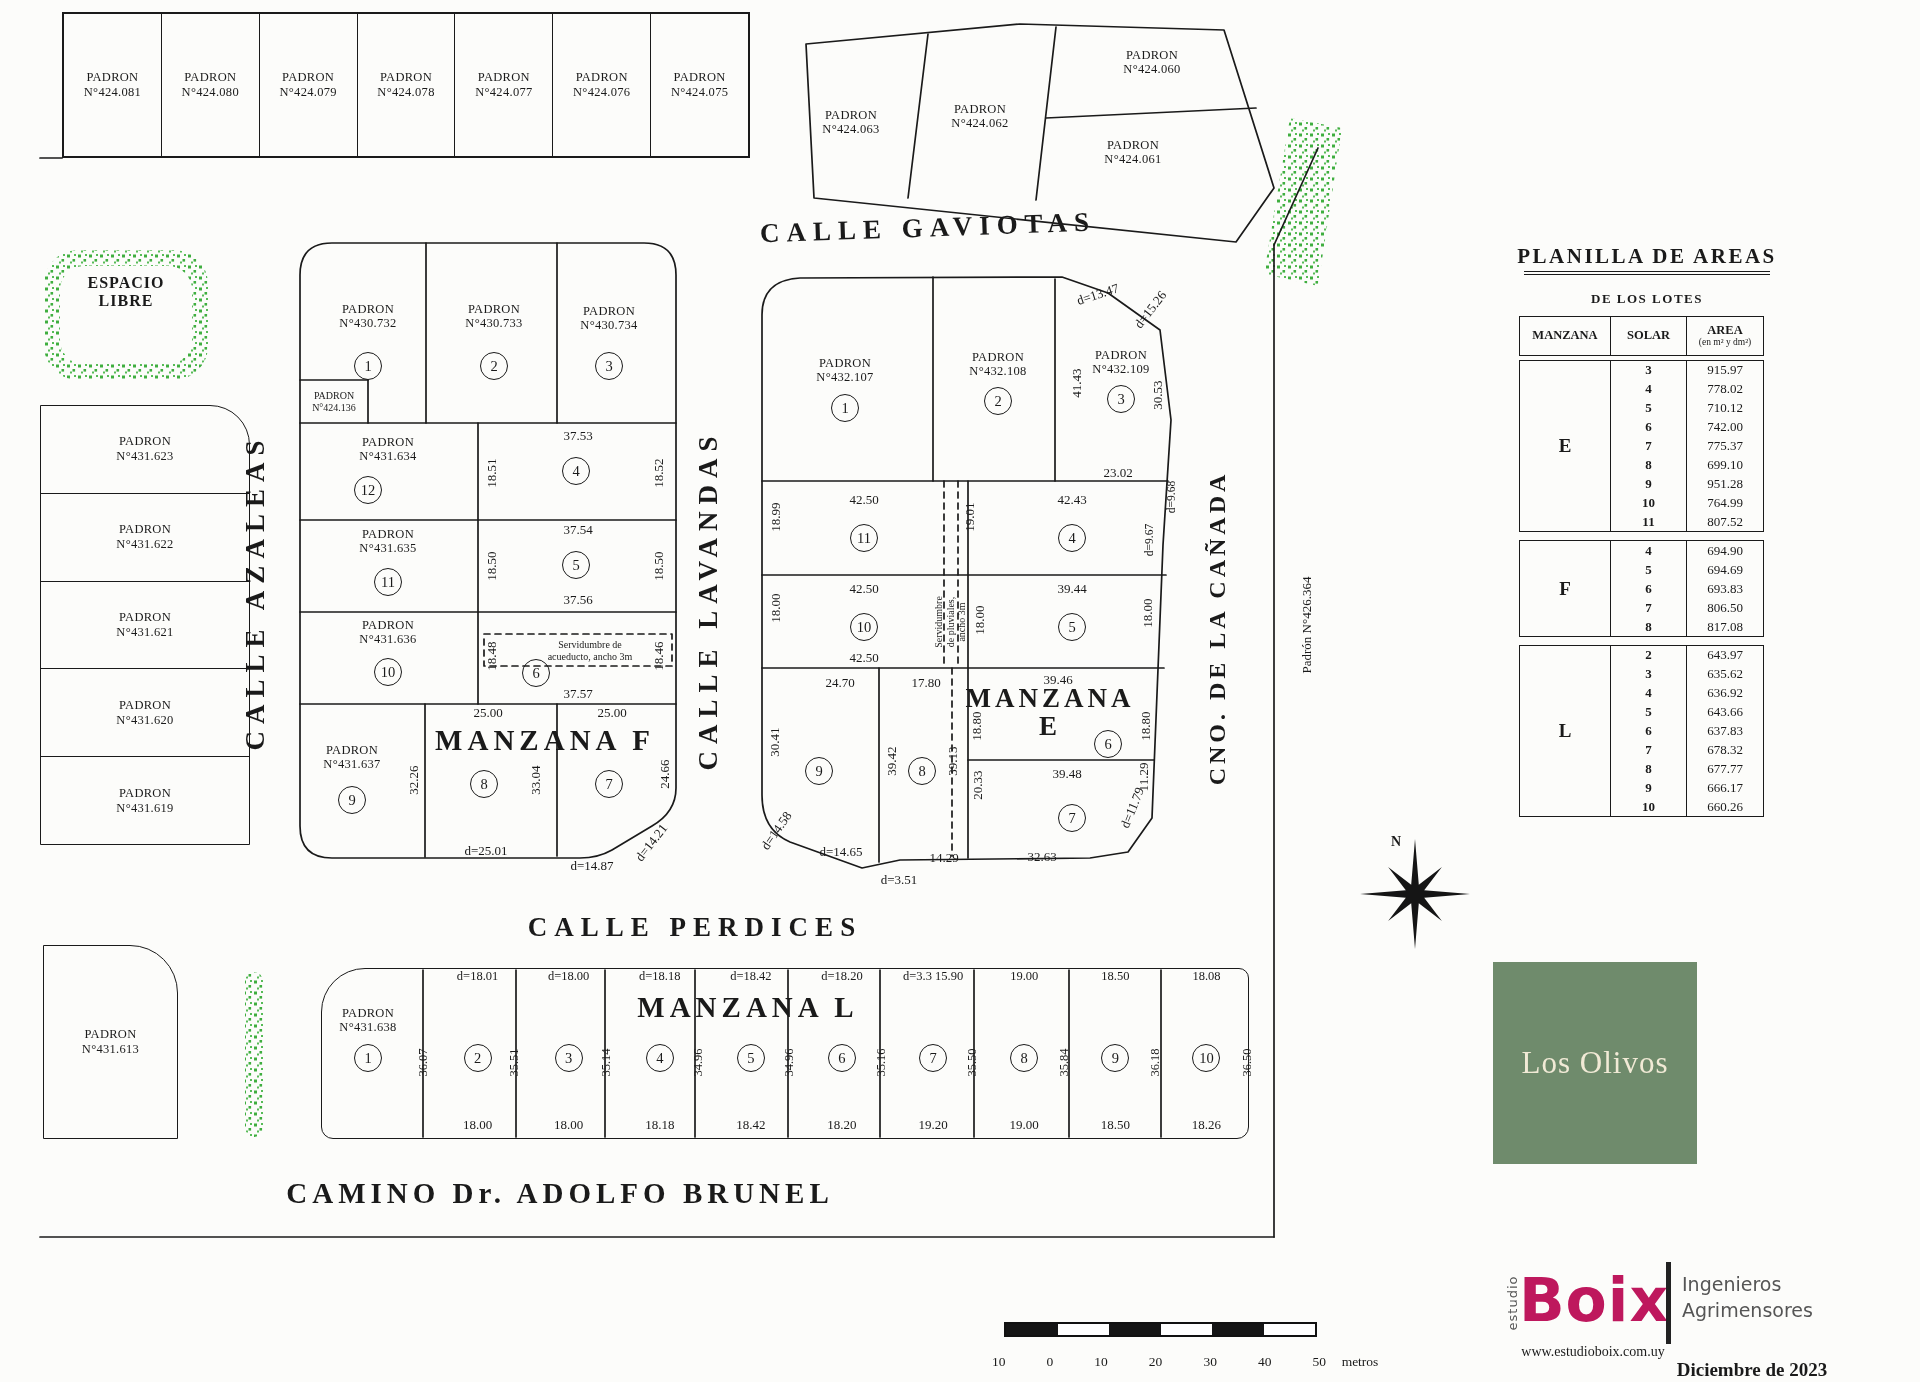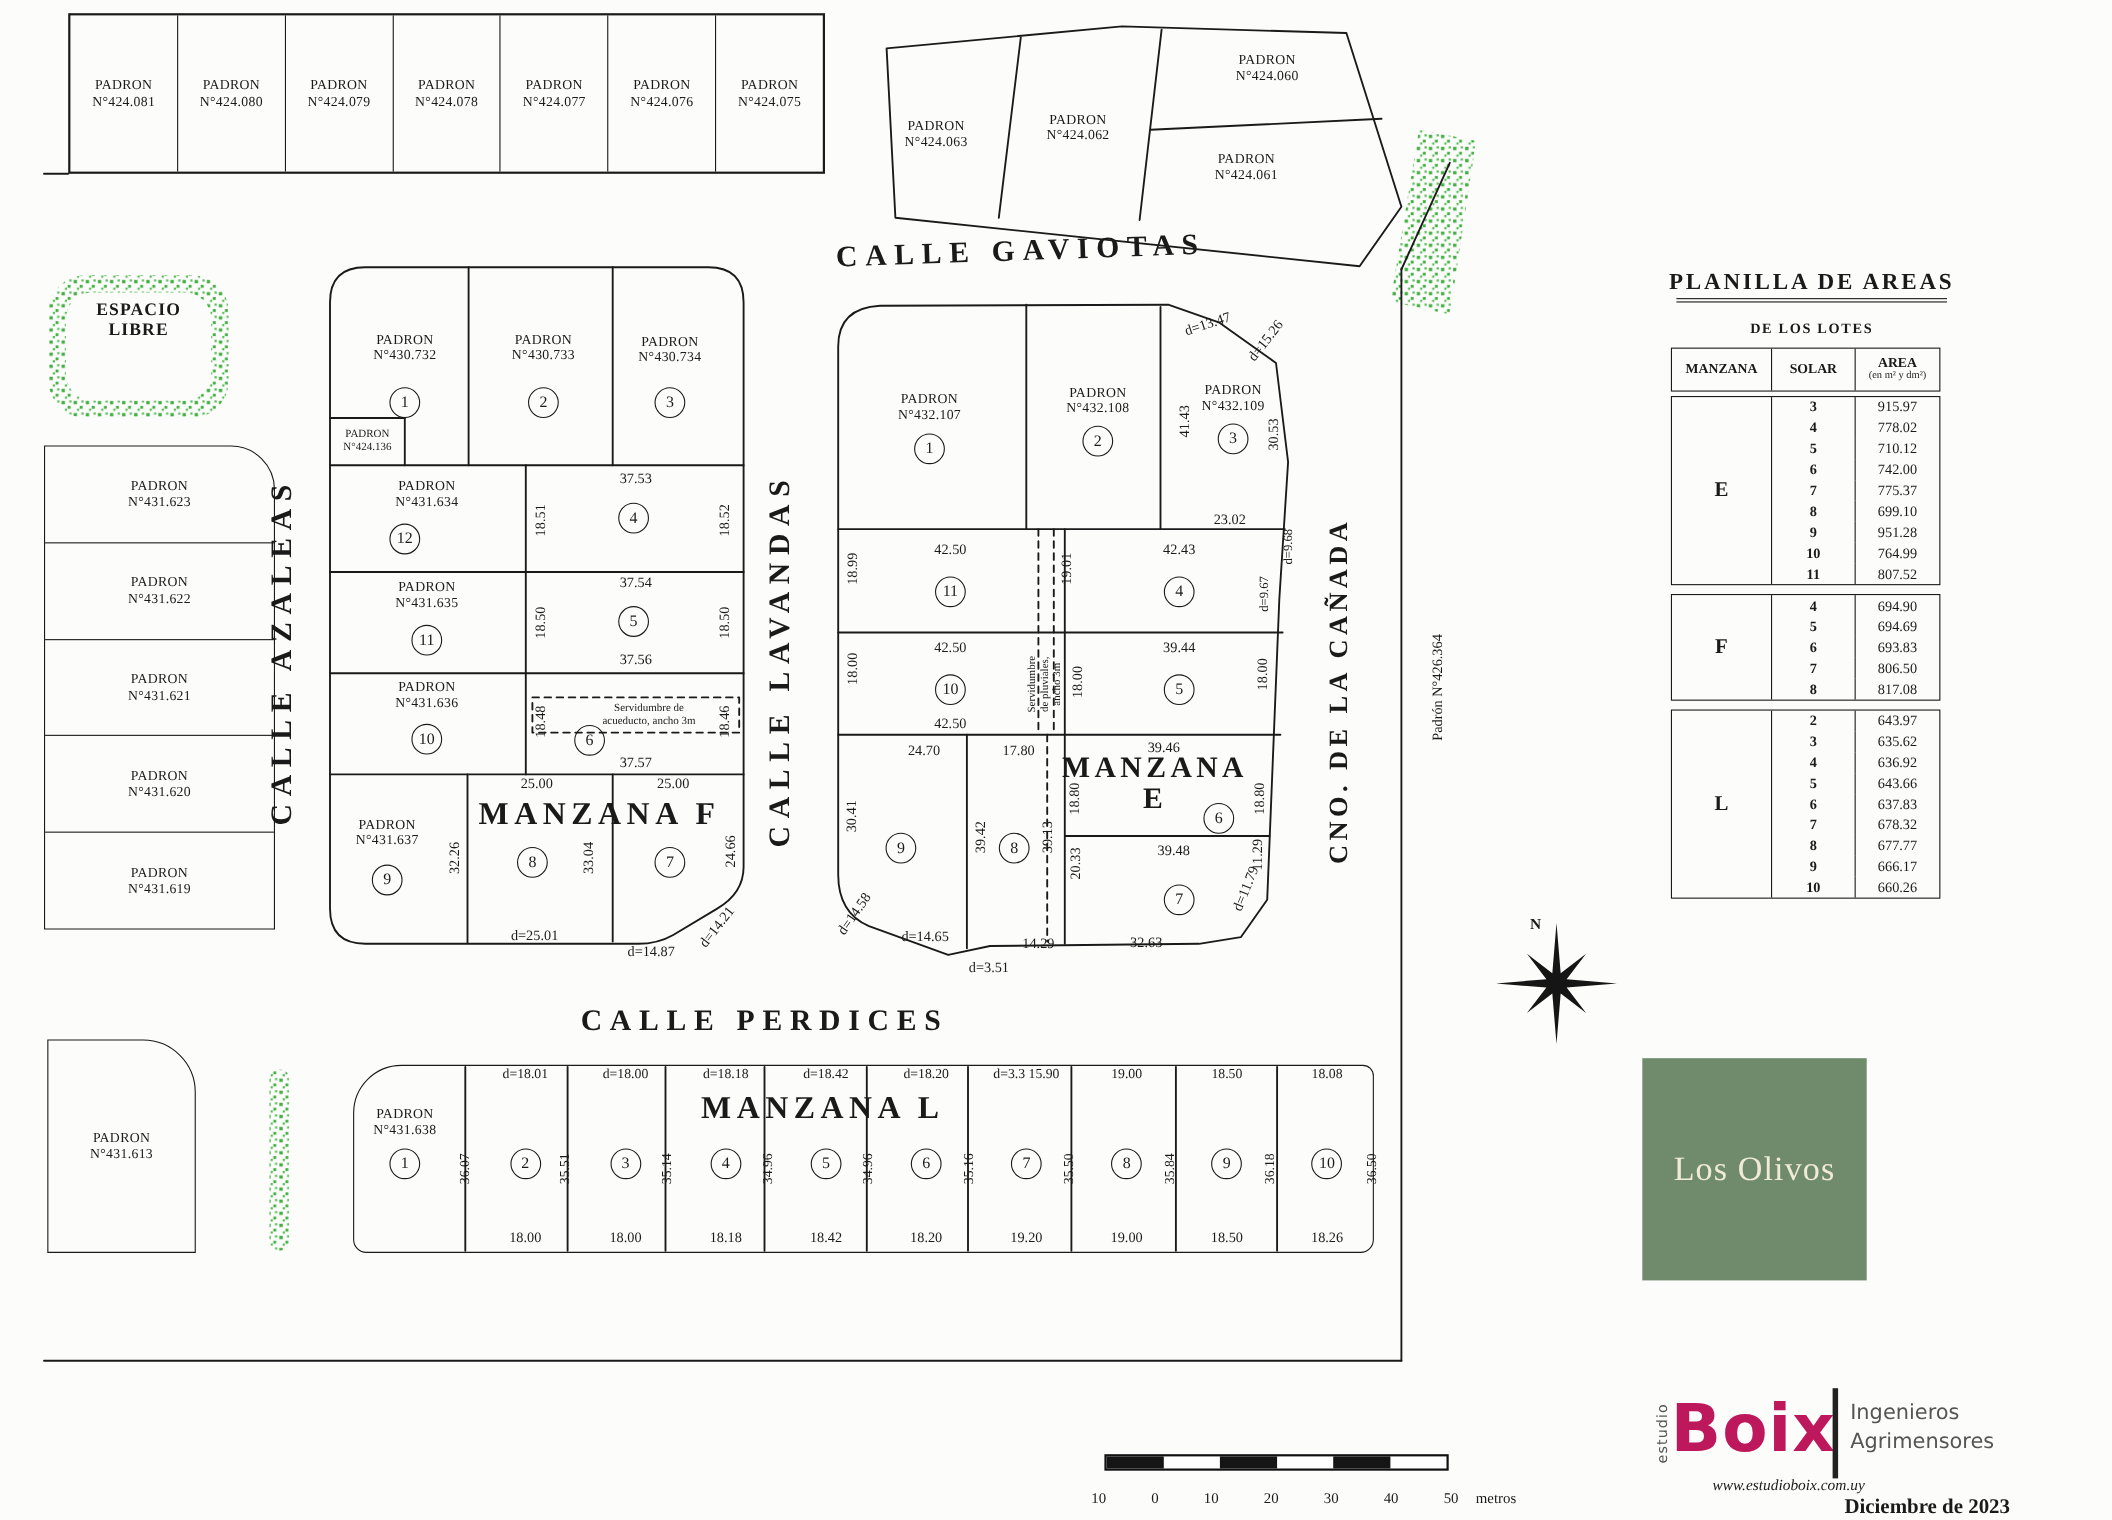--- a/index.html
+++ b/index.html
@@ -179,6 +179,7 @@
   <div class="lbl street rot" style="left:1218px;top:628px;font-size:24px;letter-spacing:4px;">CNO. DE LA CAÑADA</div>
   <div class="lbl rot" style="left:1307px;top:625px;font-size:13px;">Padrón N°426.364</div>
   <div class="lbl street" style="left:695px;top:928px;">CALLE PERDICES</div>
+  <div class="lbl street" style="left:560px;top:1194px;font-size:29px;letter-spacing:5px;">CAMINO Dr. ADOLFO BRUNEL</div>
 
   <div class="lbl" style="left:126px;top:292px;font-size:16px;font-weight:bold;letter-spacing:1px;">ESPACIO
 LIBRE</div>

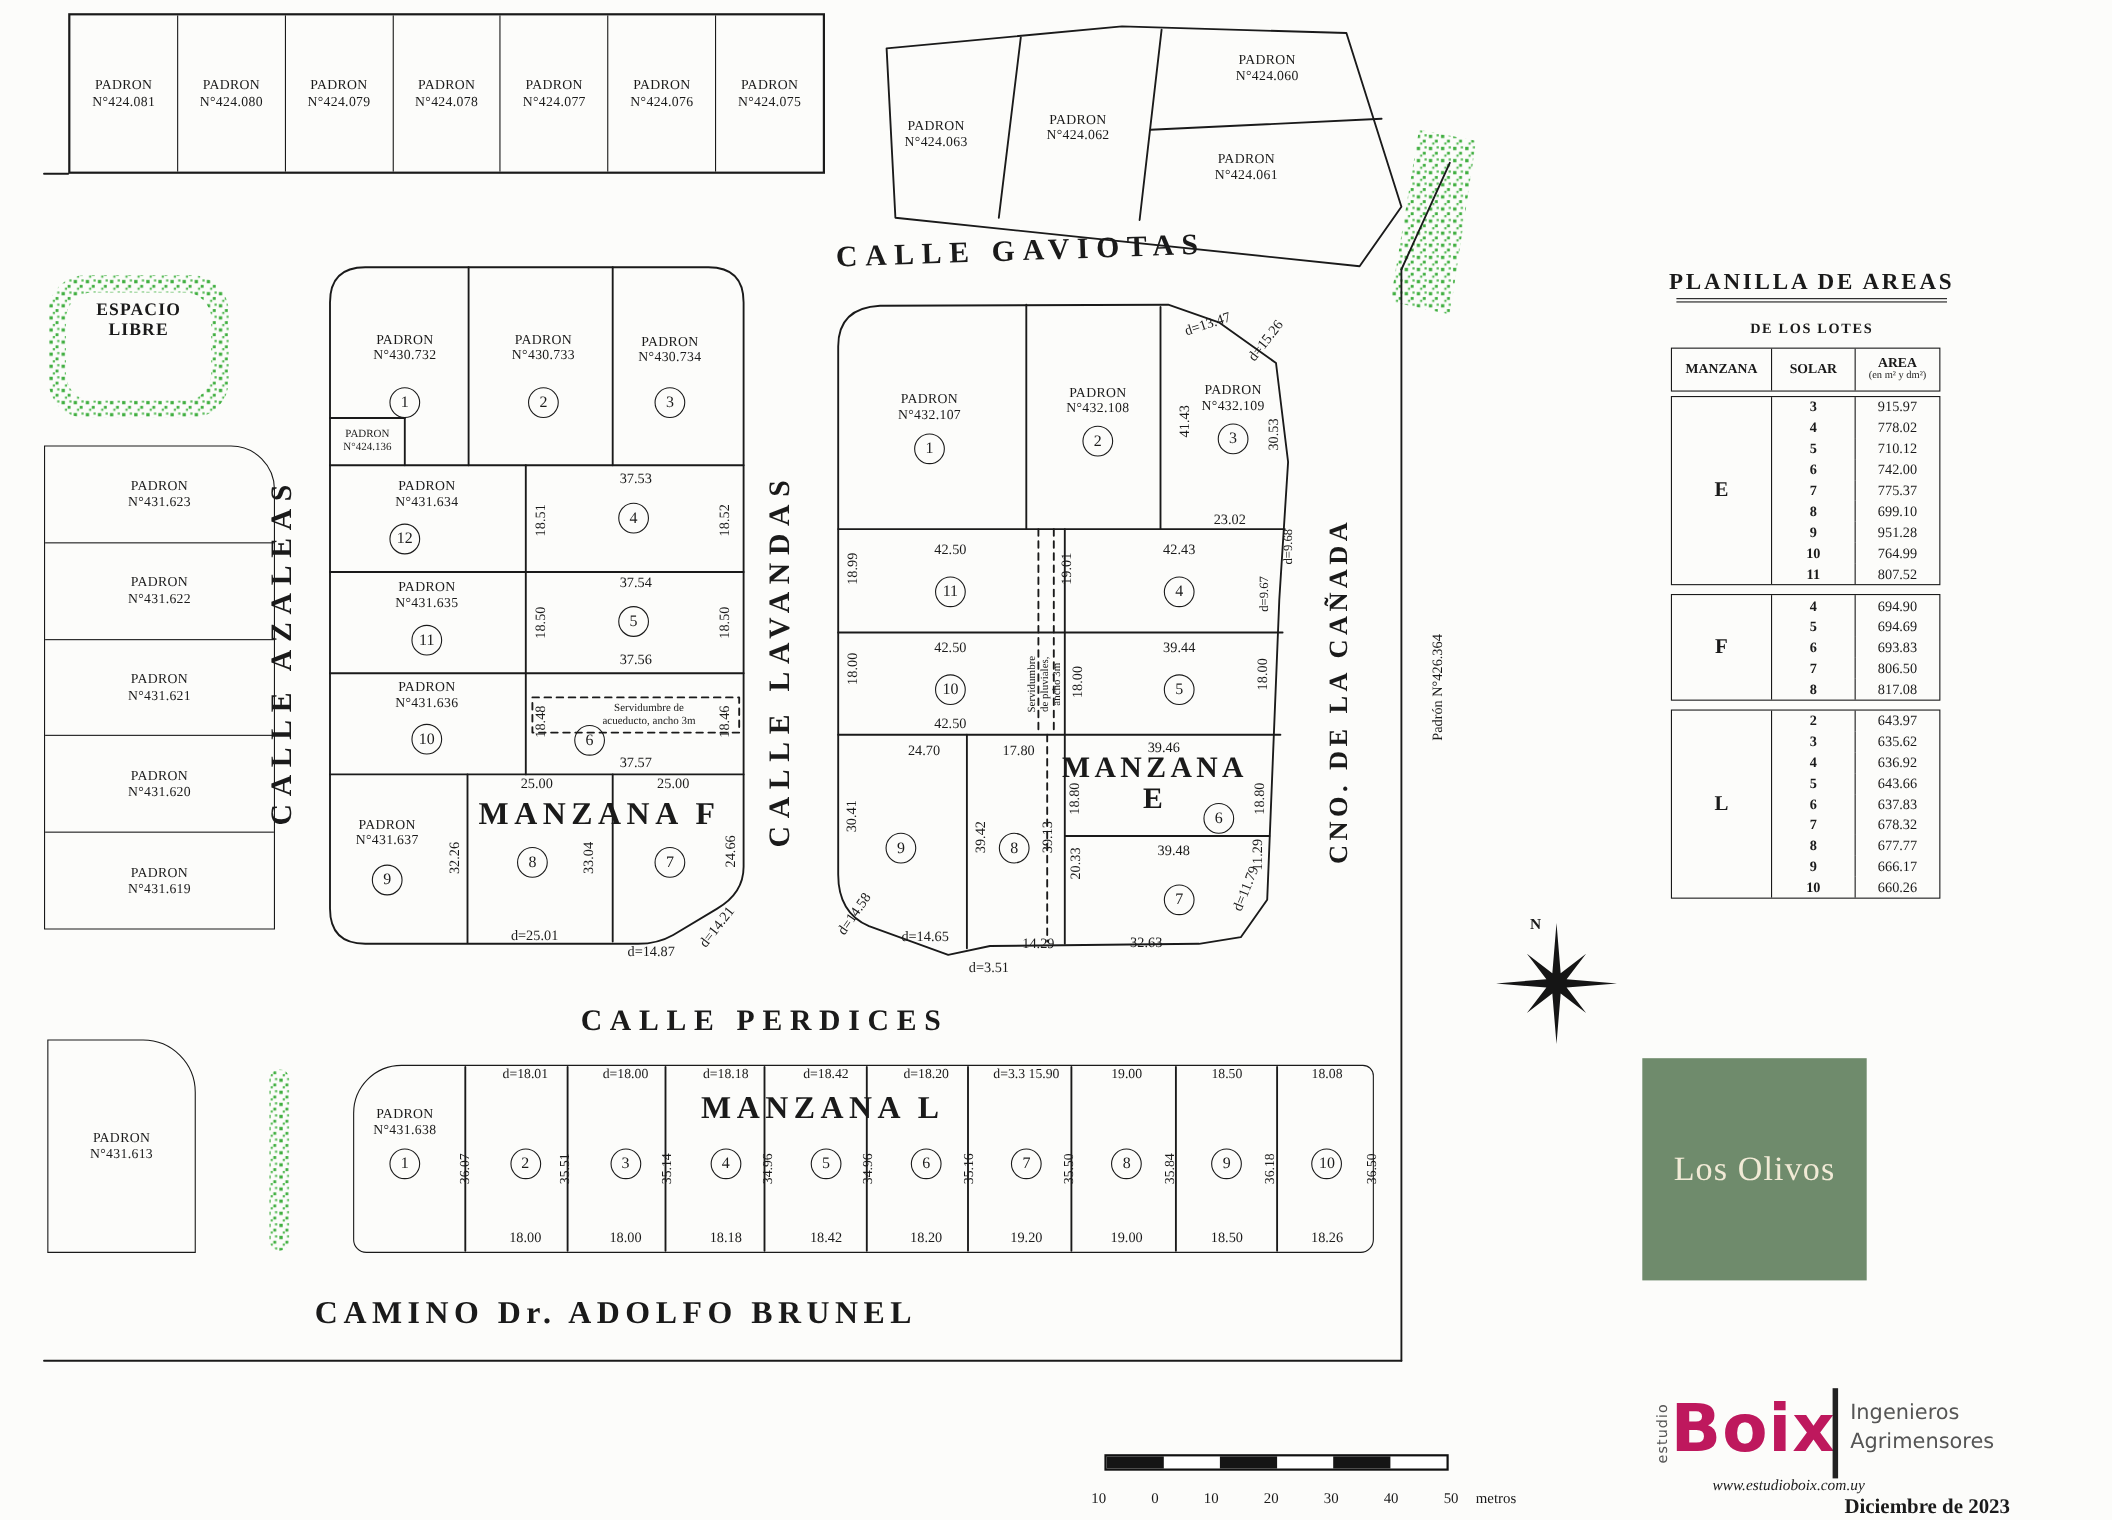--- a/index.html
+++ b/index.html
@@ -610,7 +610,7 @@
     <div>Ingenieros</div>
     <div>Agrimensores</div>
   </div>
-  <div class="lbl" style="left:1626px;top:1352px;font-size:14px;font-style:italic;">www.estudioboix.com.uy</div>
+  <div class="lbl" style="left:1593px;top:1352px;font-size:14px;">www.estudioboix.com.uy</div>
   <div class="lbl" style="left:1752px;top:1370px;font-size:19px;font-weight:bold;">Diciembre de 2023</div>
 
 </div>

